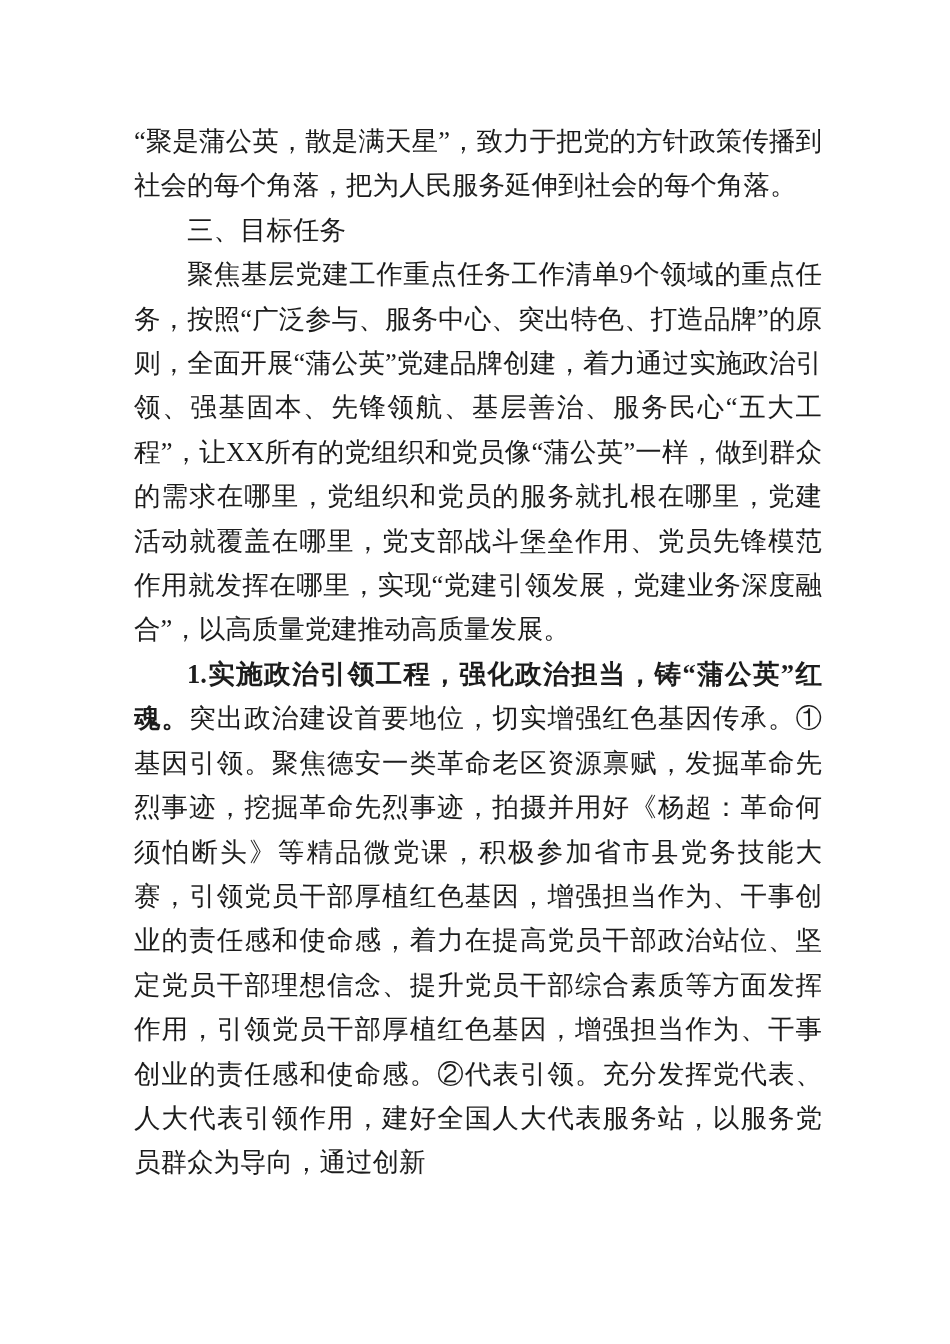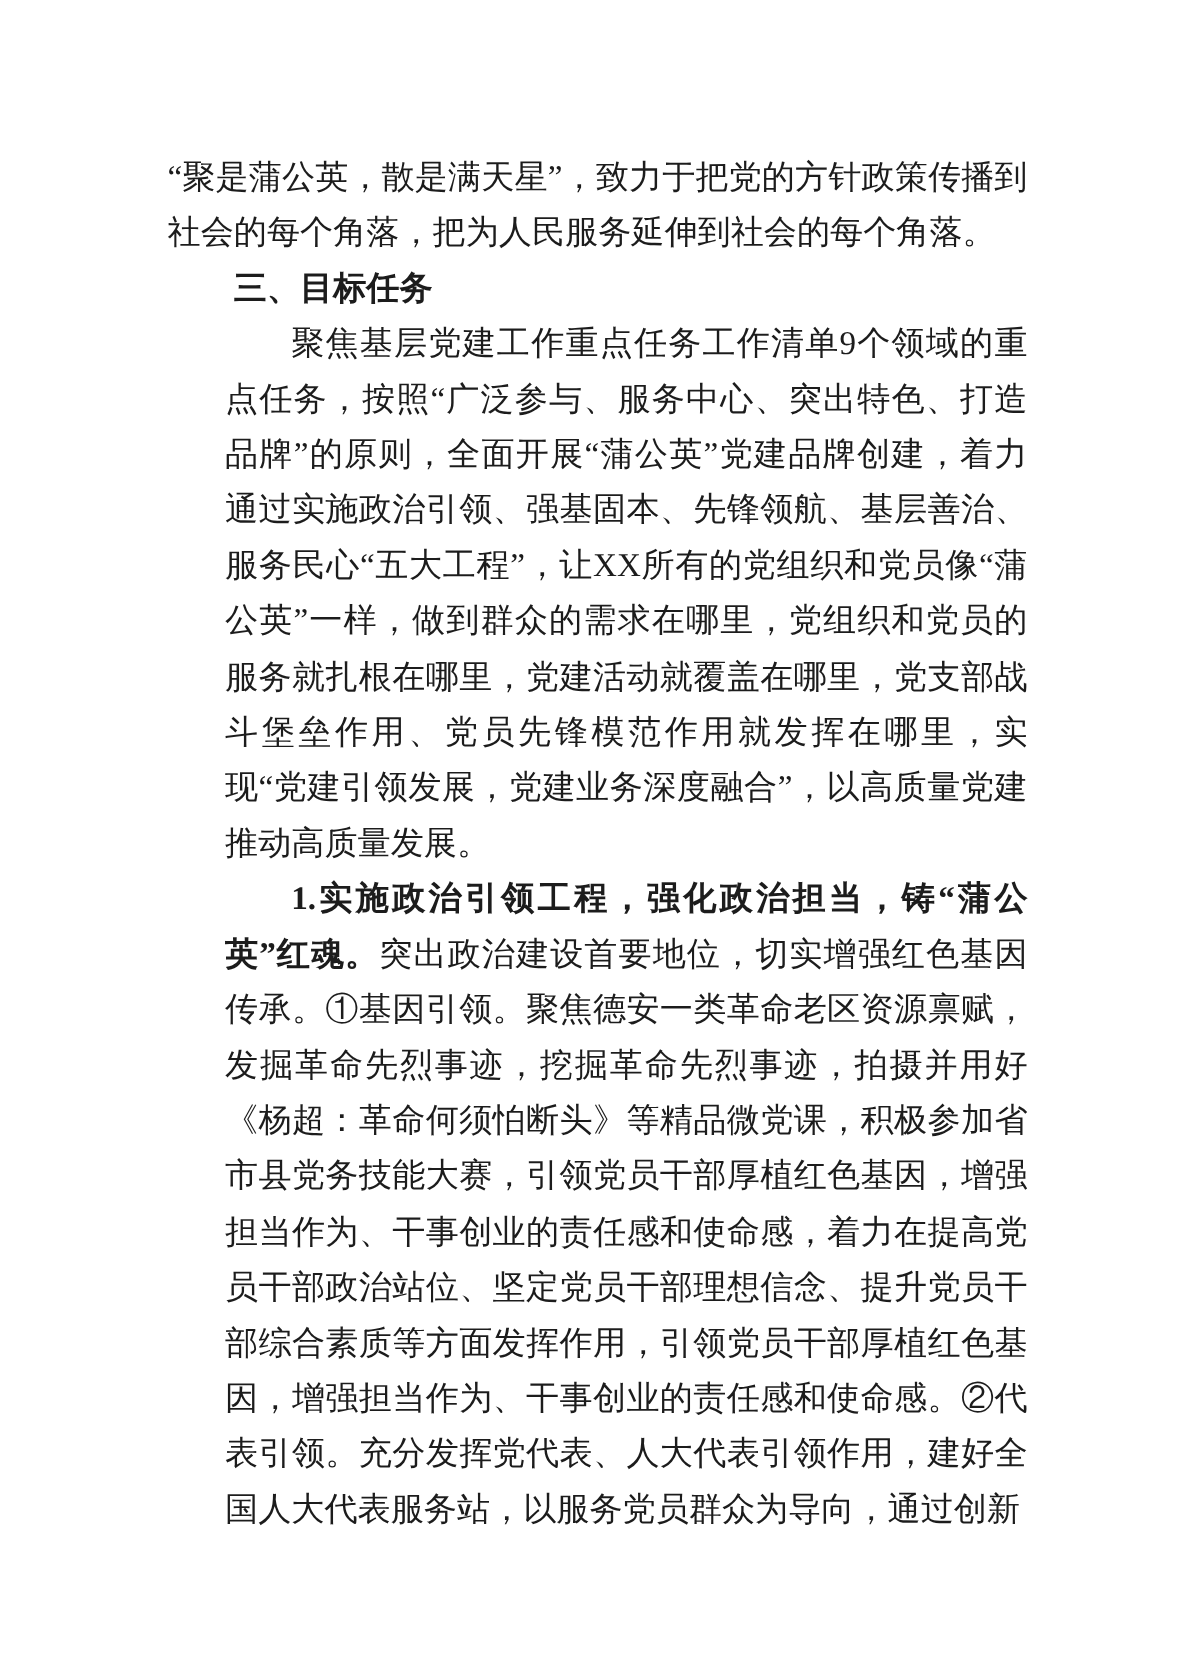--- a/index.html
+++ b/index.html
@@ -40,7 +40,7 @@
     }
     .heading {
       font-family: "Liberation Sans", "DejaVu Sans", sans-serif;
-      font-weight: bold;
+      font-weight: normal;
       text-indent: 53px;
       text-align: left;
     }

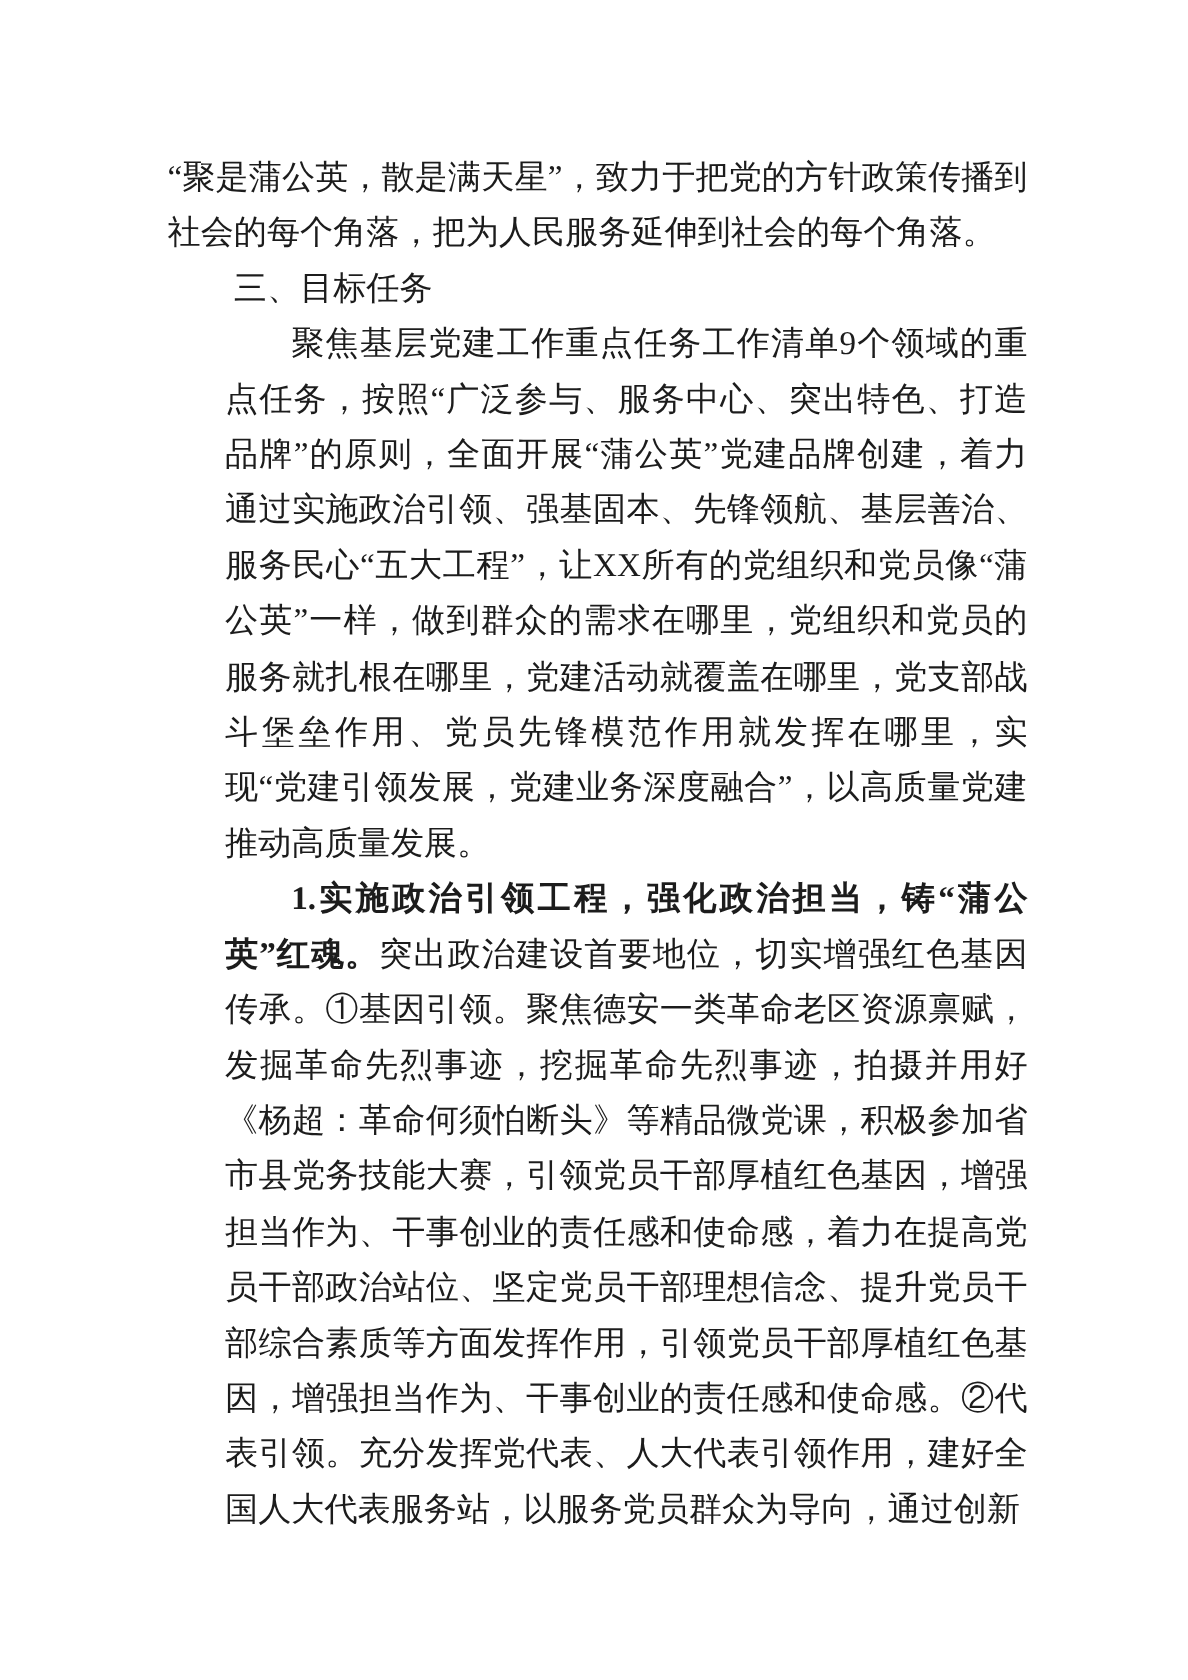--- a/index.html
+++ b/index.html
@@ -36,7 +36,6 @@
     }
     .indent {
       text-indent: 53px;
-      margin-left: 46px;
     }
     .heading {
       font-family: "Liberation Sans", "DejaVu Sans", sans-serif;

